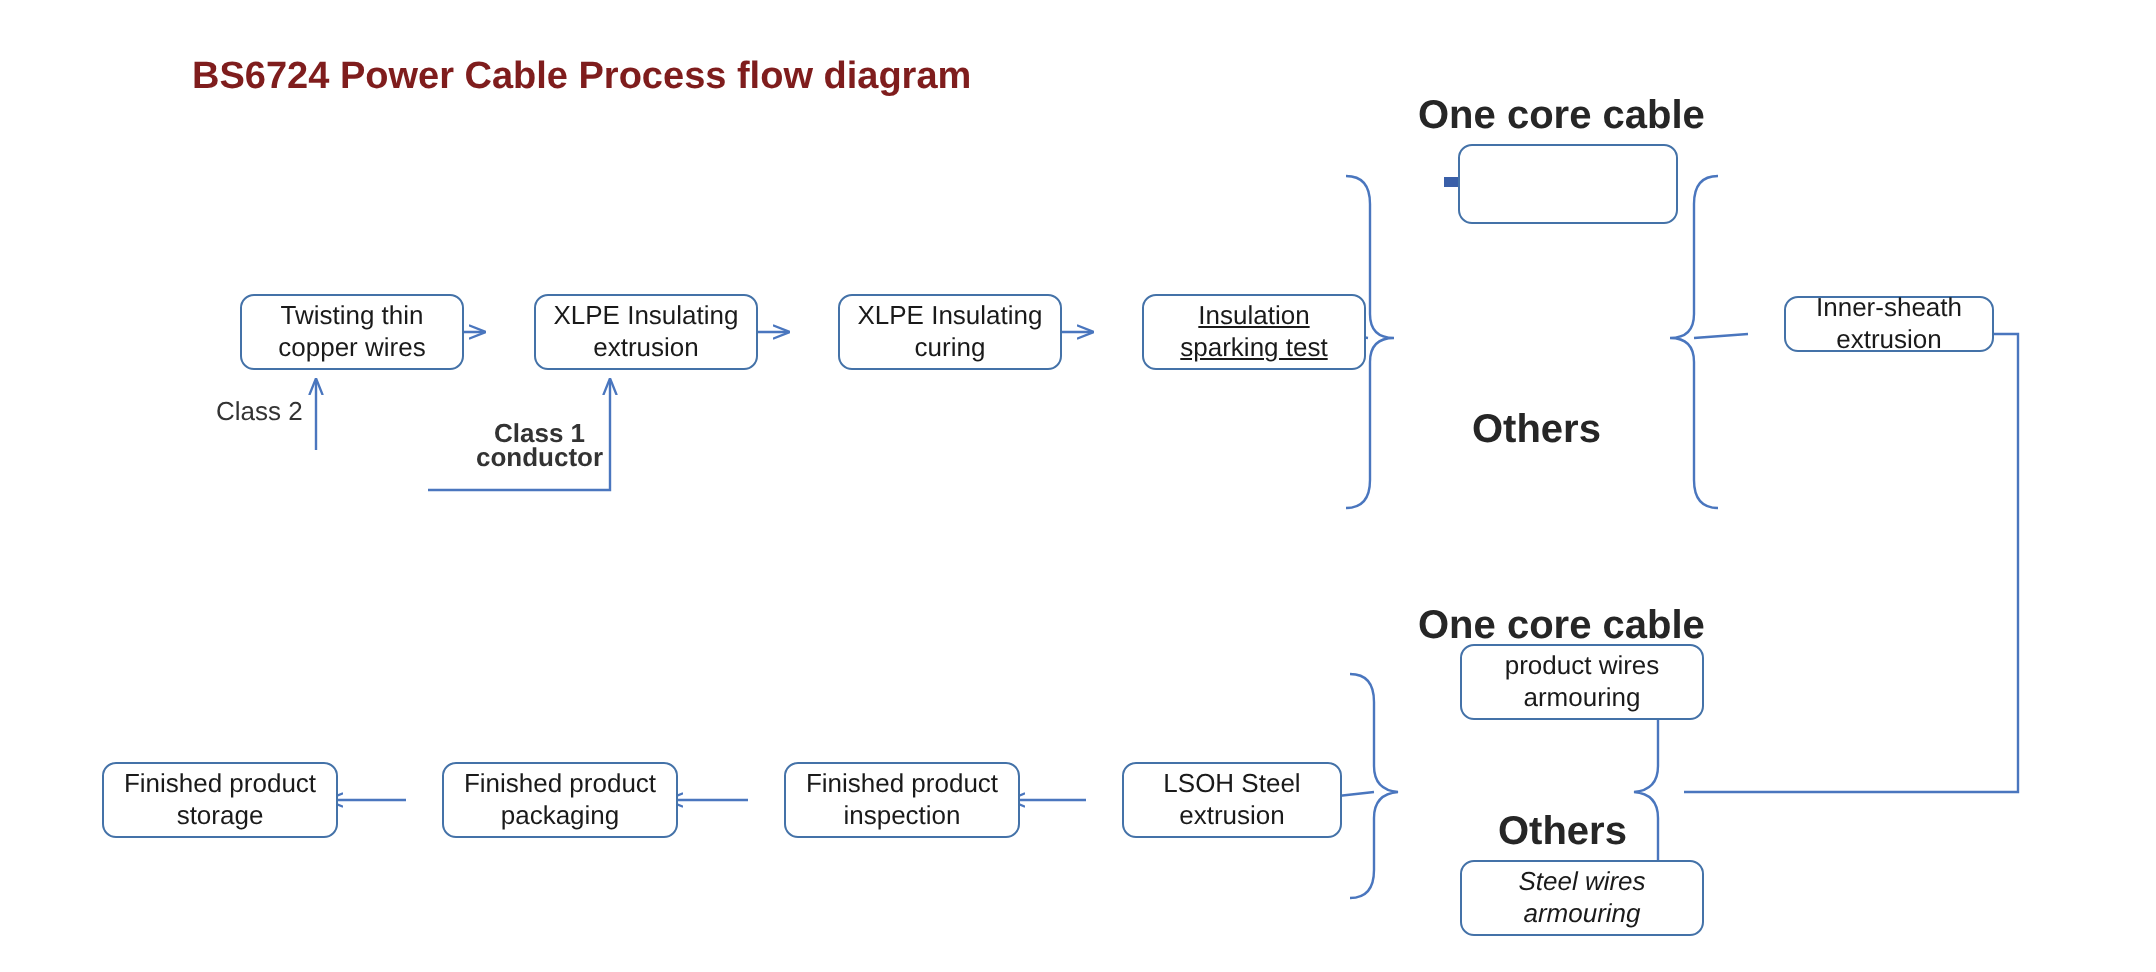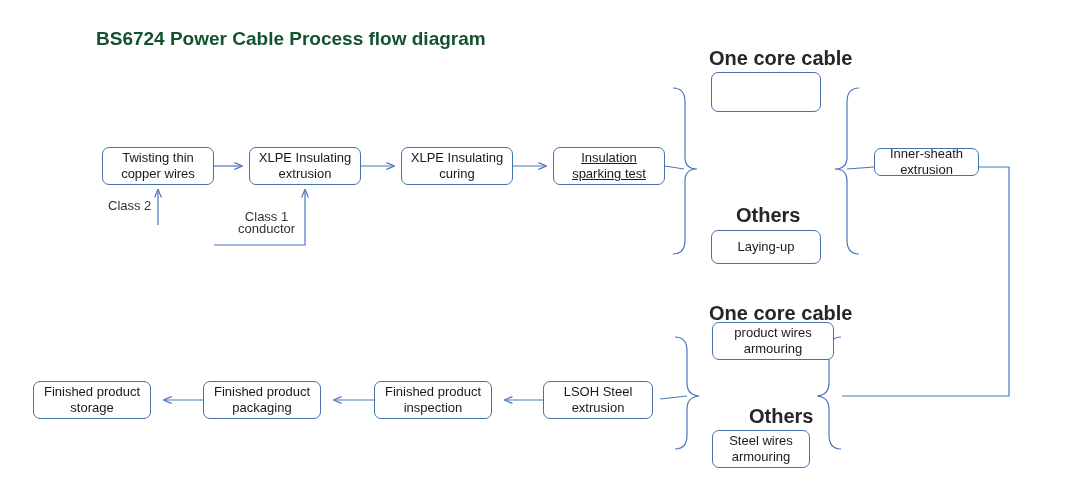--- a/index.html
+++ b/index.html
@@ -67,7 +67,7 @@
     top: 28px;
     font-size: 19px;
     font-weight: bold;
-    color: #14532d;
+    color: #7f1d1d;
     white-space: nowrap;
   }
 </style>

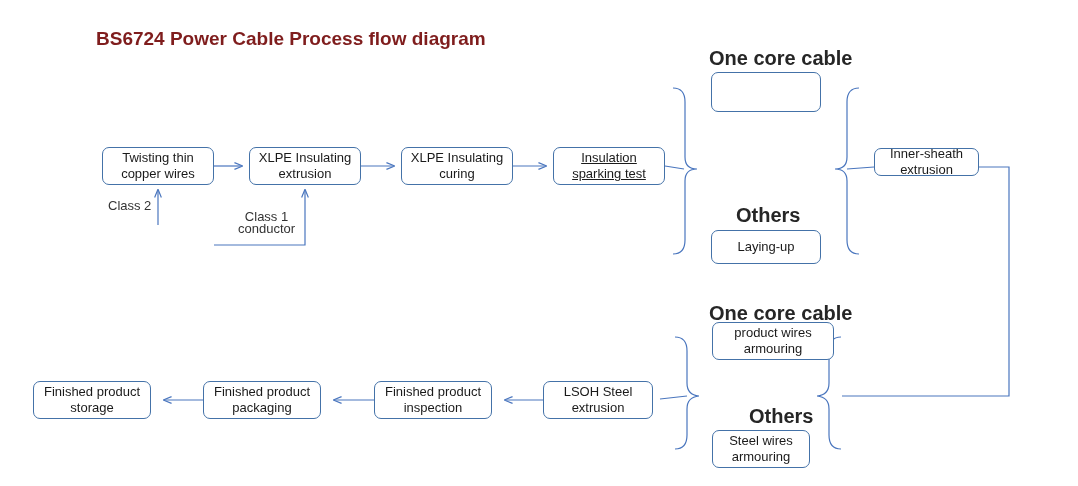--- a/index.html
+++ b/index.html
@@ -44,6 +44,7 @@
     justify-content: center;
     padding: 2px 4px;
     white-space: pre-line;
+    margin-left: 18px;
   }
   .group-label {
     position: absolute;

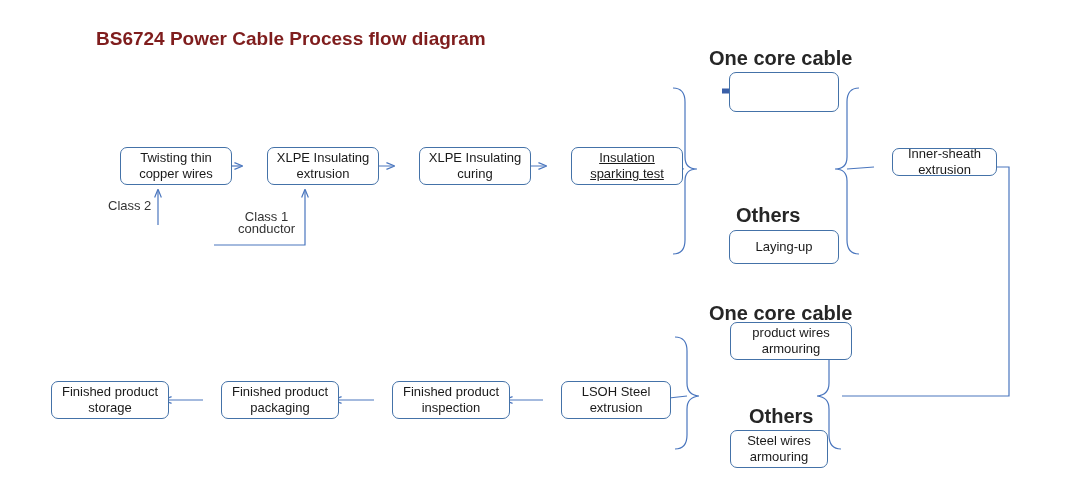--- a/index.html
+++ b/index.html
@@ -177,7 +177,7 @@
 
   <div class="edge-label" style="left:108px;top:200px;">Class 2</div>
 
-  <div class="edge-label" style="left:238px;top:211px;">Class 1
+  <div class="edge-label" style="left:238px;top:211px;font-weight:bold;">Class 1
 conductor</div>
 
 </div>

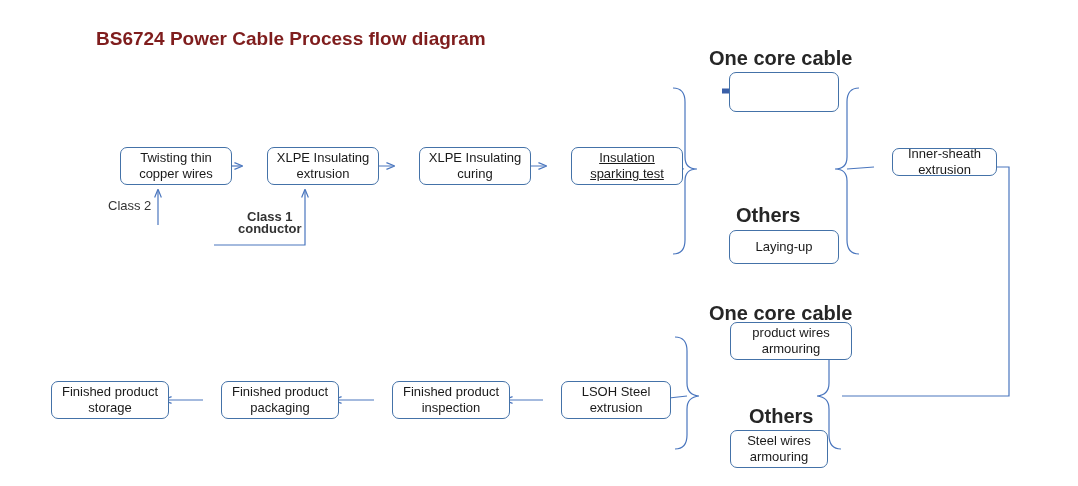--- a/index.html
+++ b/index.html
@@ -144,7 +144,6 @@
 
   <div class="node" style="left:711px;top:72px;width:110px;height:40px;"></div>
 
-  <div class="node" style="left:711px;top:230px;width:110px;height:34px;">Laying-up</div>
 
   <div class="node" style="left:874px;top:148px;width:105px;height:28px;">Inner-sheath
 extrusion</div>

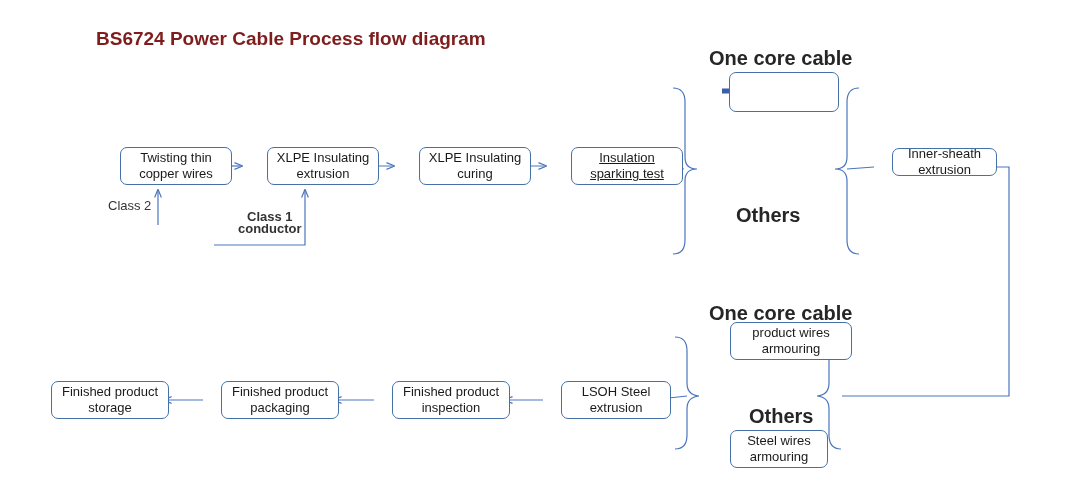--- a/index.html
+++ b/index.html
@@ -151,7 +151,7 @@
   <div class="node" style="left:712px;top:322px;width:122px;height:38px;">product wires
 armouring</div>
 
-  <div class="node" style="left:712px;top:430px;width:98px;height:38px;">Steel wires
+  <div class="node" style="left:712px;top:430px;width:122px;height:38px;font-style:italic;">Steel wires
 armouring</div>
 
   <div class="node" style="left:543px;top:381px;width:110px;height:38px;">LSOH Steel

